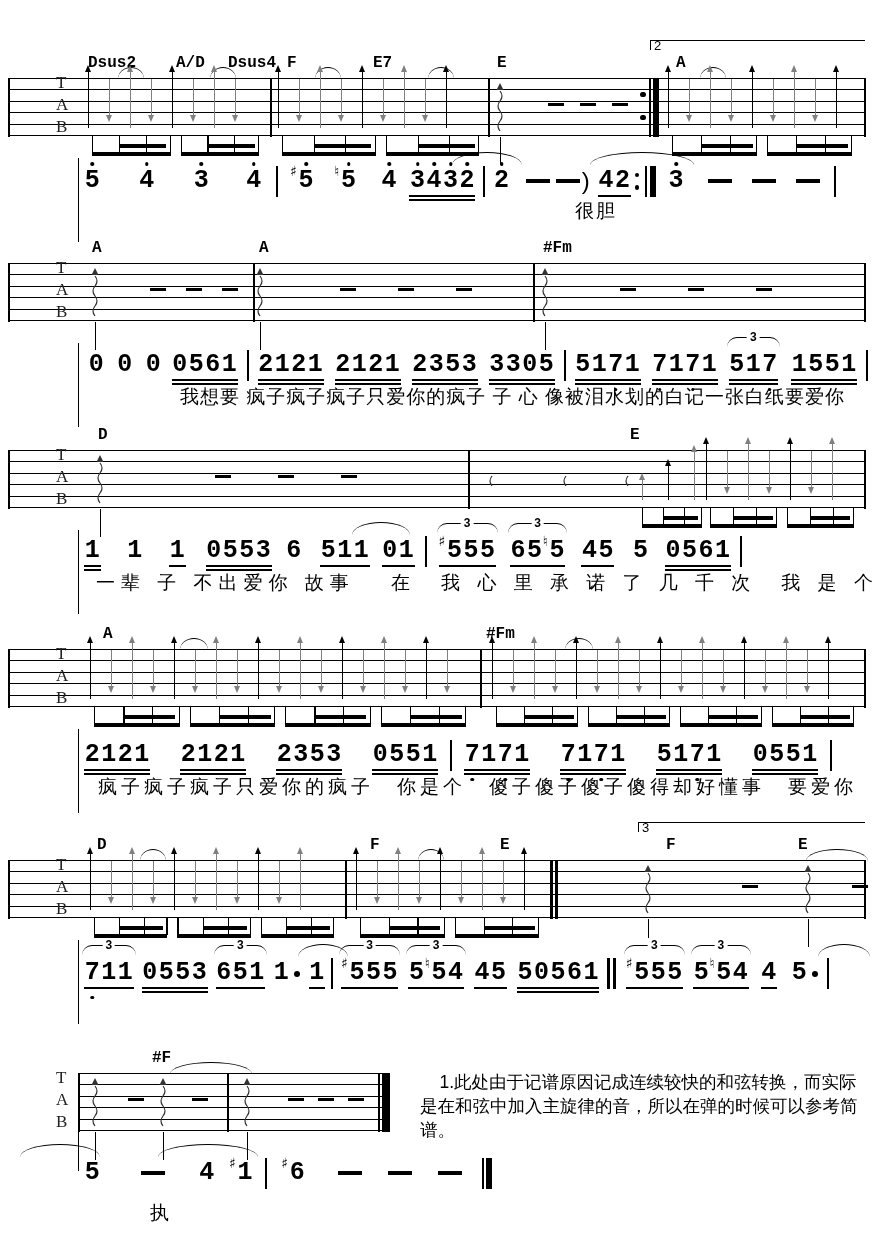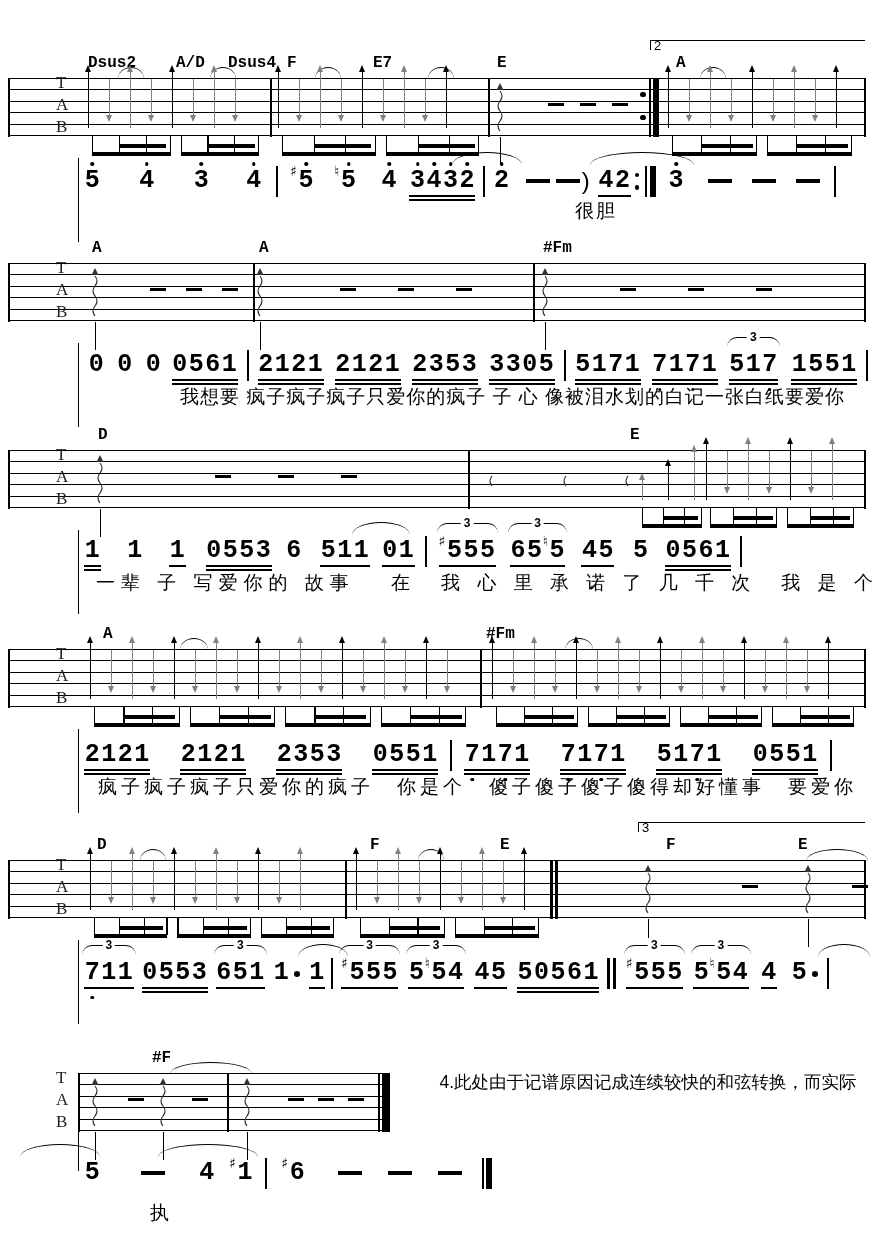--- a/index.html
+++ b/index.html
@@ -639,7 +639,7 @@
       </span>
     </div>
     <div class="narc" style="left: 352px; top: 522px; width: 58px; height: 12px;"></div>
-    <div class="lyr" style="letter-spacing: 6px; left: 96px; top: 572px;">一辈 子 写爱你的 故事　 在　我 心 里 承 诺 了 几 千 次　我 是 个</div>
+    <div class="lyr" style="letter-spacing: 6px; left: 96px; top: 572px;">一辈 子 不出爱你 故事　 在　我 心 里 承 诺 了 几 千 次　我 是 个</div>
     <div class="staffbox" style="left: 8px; top: 649px; width: 858px; height: 58px;"></div>
     <div class="tabL" style="left: 56px; top: 645px;">T</div>
     <div class="tabL" style="left: 56px; top: 667px;">A</div>

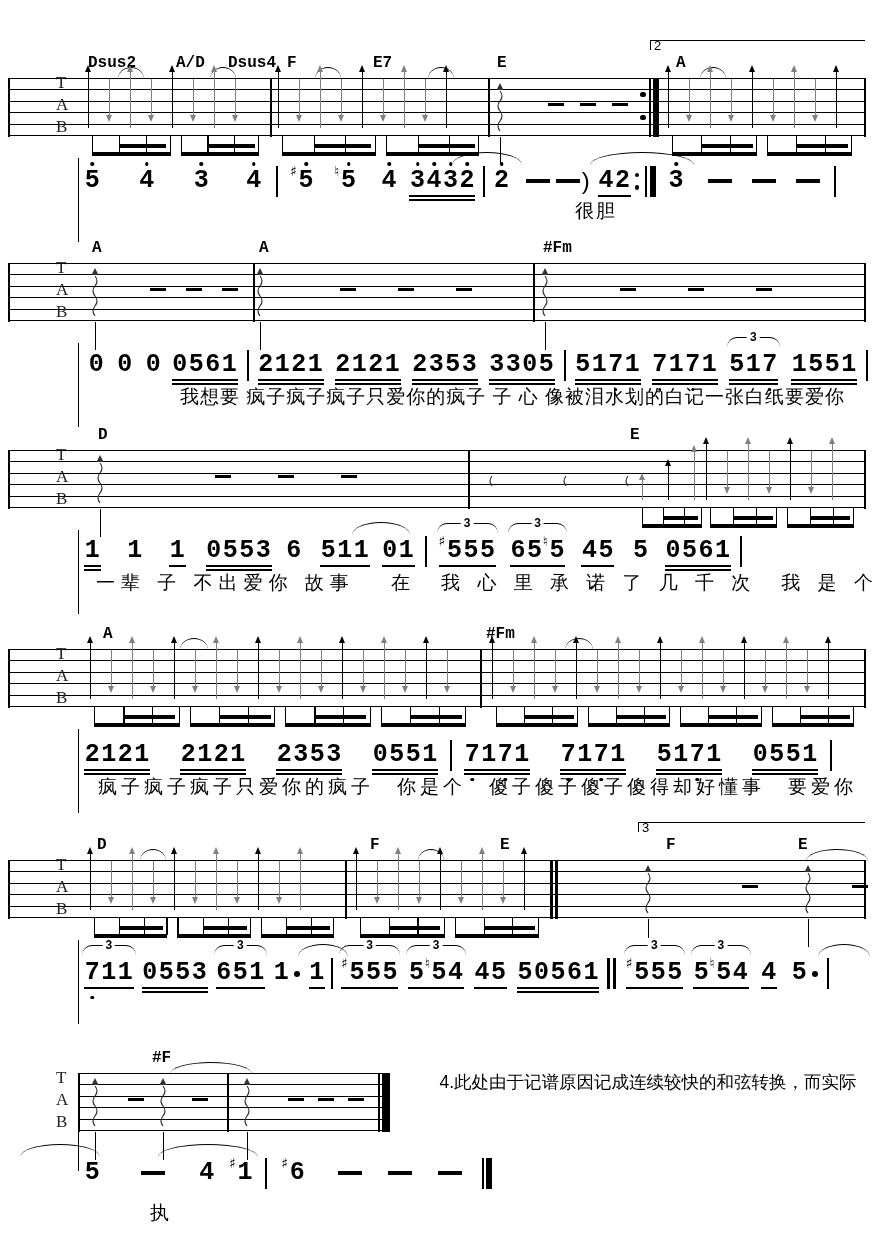--- a/index.html
+++ b/index.html
@@ -56,7 +56,7 @@
 
 <div id="page">
   <div id="tip">
-    <div>    4.此处由于记谱原因记成连续较快的和弦转换，而实际</div>
+    <div>    1.此处由于记谱原因记成连续较快的和弦转换，而实际</div>
   </div>
 <div class="staffbox" style="left: 8px; top: 78px; width: 858px; height: 58px;"></div>
     <div class="tabL" style="left: 56px; top: 74px;">T</div>

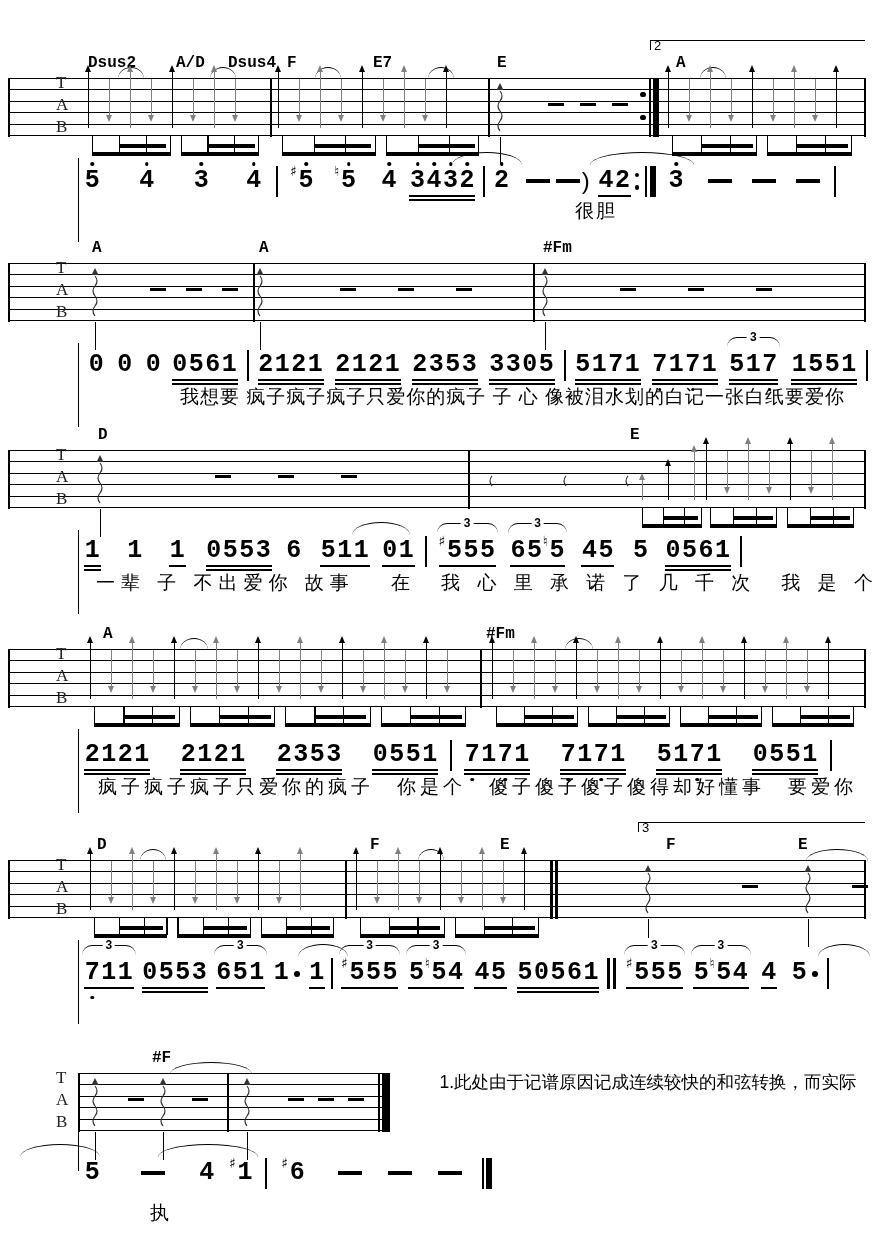--- a/index.html
+++ b/index.html
@@ -57,6 +57,7 @@
 <div id="page">
   <div id="tip">
     <div>    1.此处由于记谱原因记成连续较快的和弦转换，而实际</div>
+    <div>是在和弦中加入主旋律的音，所以在弹的时候可以参考简谱。</div>
   </div>
 <div class="staffbox" style="left: 8px; top: 78px; width: 858px; height: 58px;"></div>
     <div class="tabL" style="left: 56px; top: 74px;">T</div>

